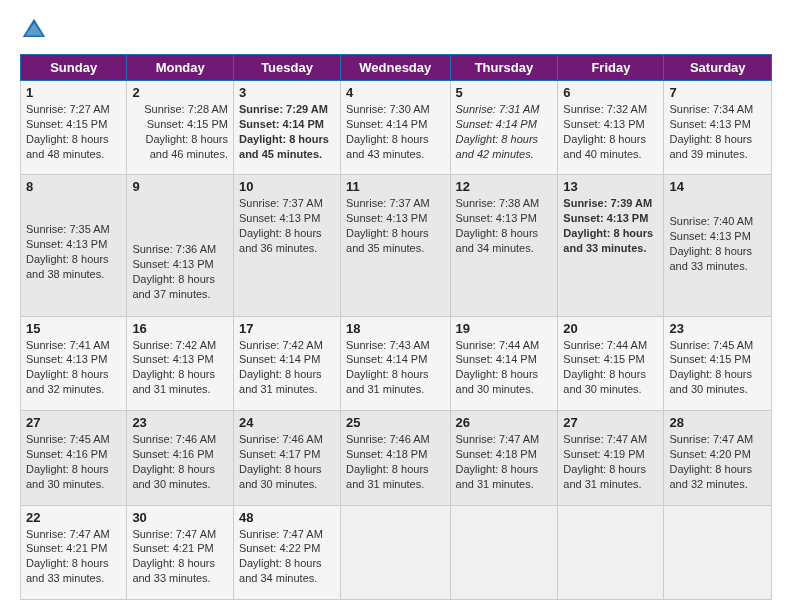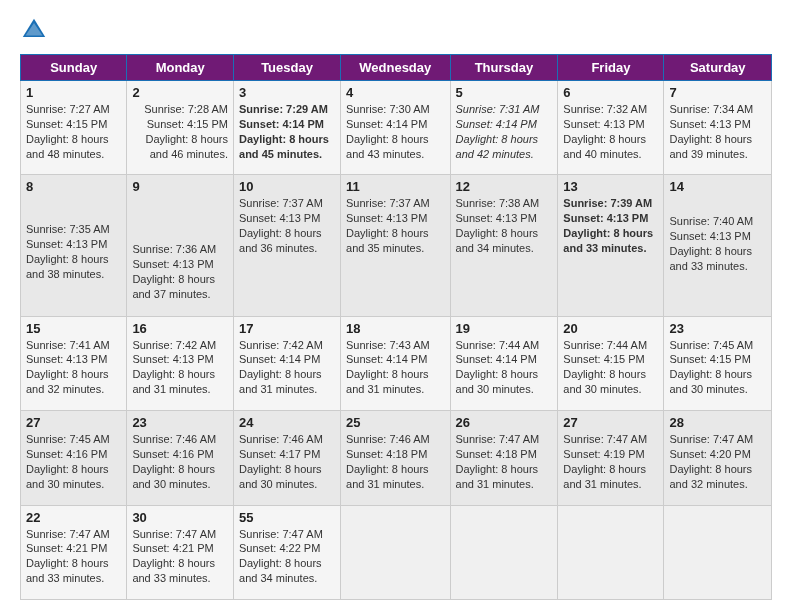--- a/index.html
+++ b/index.html
@@ -331,7 +331,7 @@
 Daylight: 8 hours and 33 minutes.</div>
             </td>
             <td>
-              <span class="day-num">55</span>
+              <span class="day-num">48</span>
               <div class="cell-text" style="white-space: pre-line;">Sunrise: 7:47 AM
 Sunset: 4:22 PM
 Daylight: 8 hours and 34 minutes.</div>

